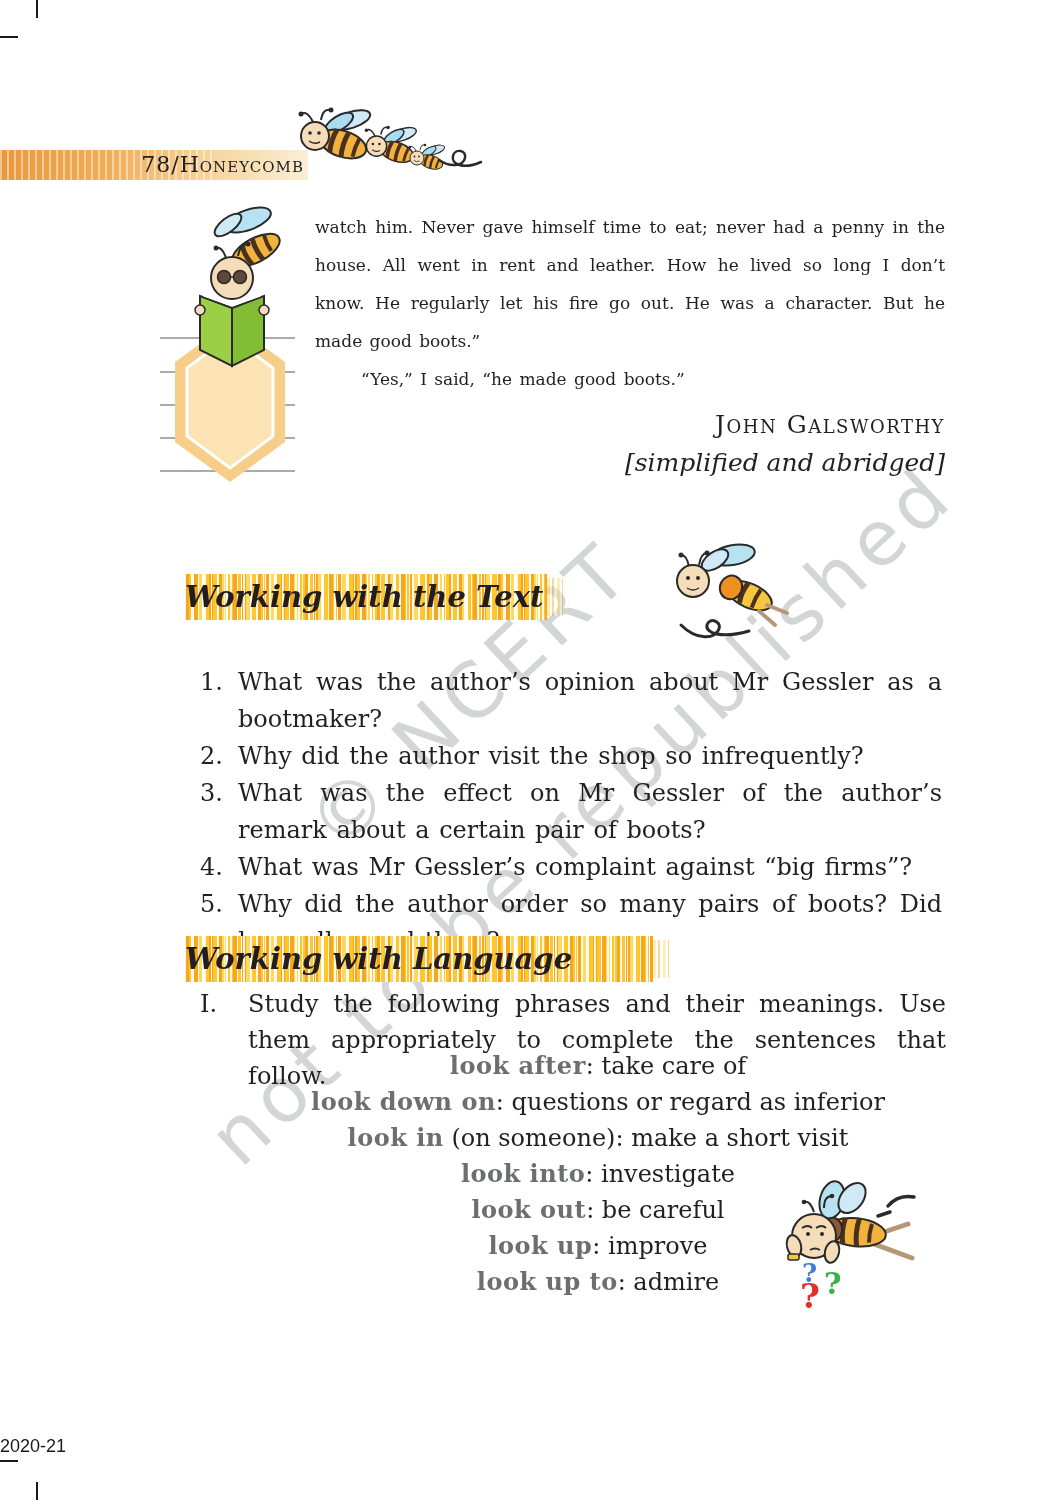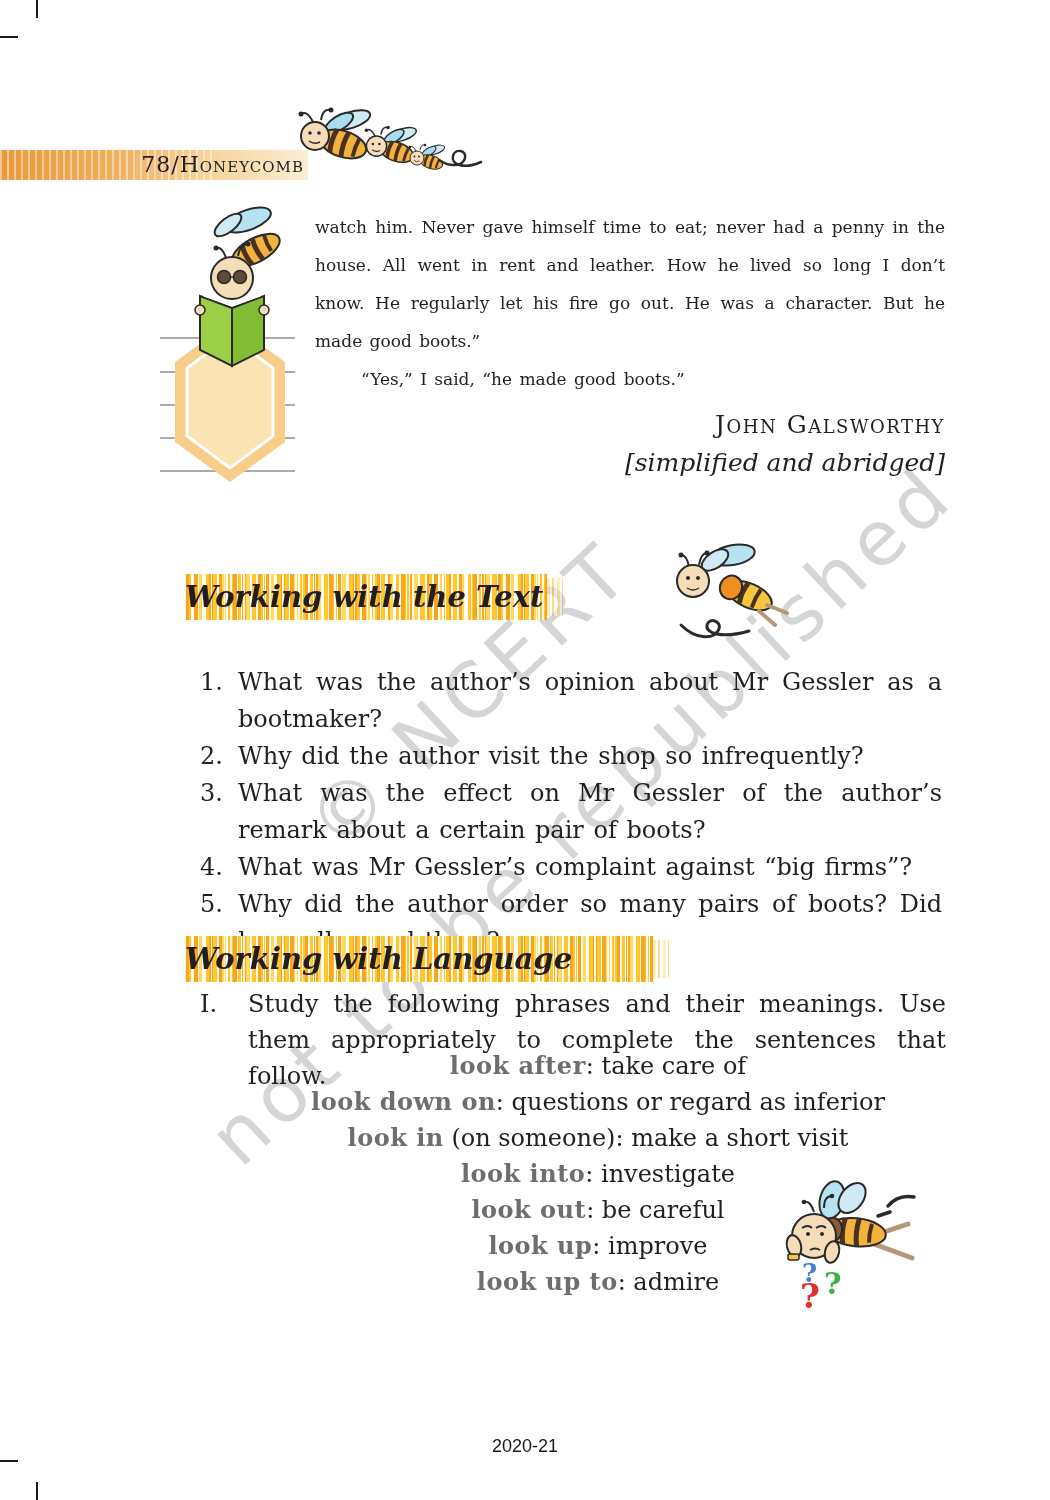--- a/index.html
+++ b/index.html
@@ -81,7 +81,7 @@
   .phrase-line b{color:#6d6e71; letter-spacing:0.5px;}
   
   .footer{
-    position:absolute; left:0; top:1436px; width:100%; text-align:center; z-index:1;
+    position:absolute; left:0; top:1436px; width:100%; z-index:1;
     font-family:"Liberation Sans", sans-serif; font-size:18px; color:#1a1a1a;
   }
 </style>

